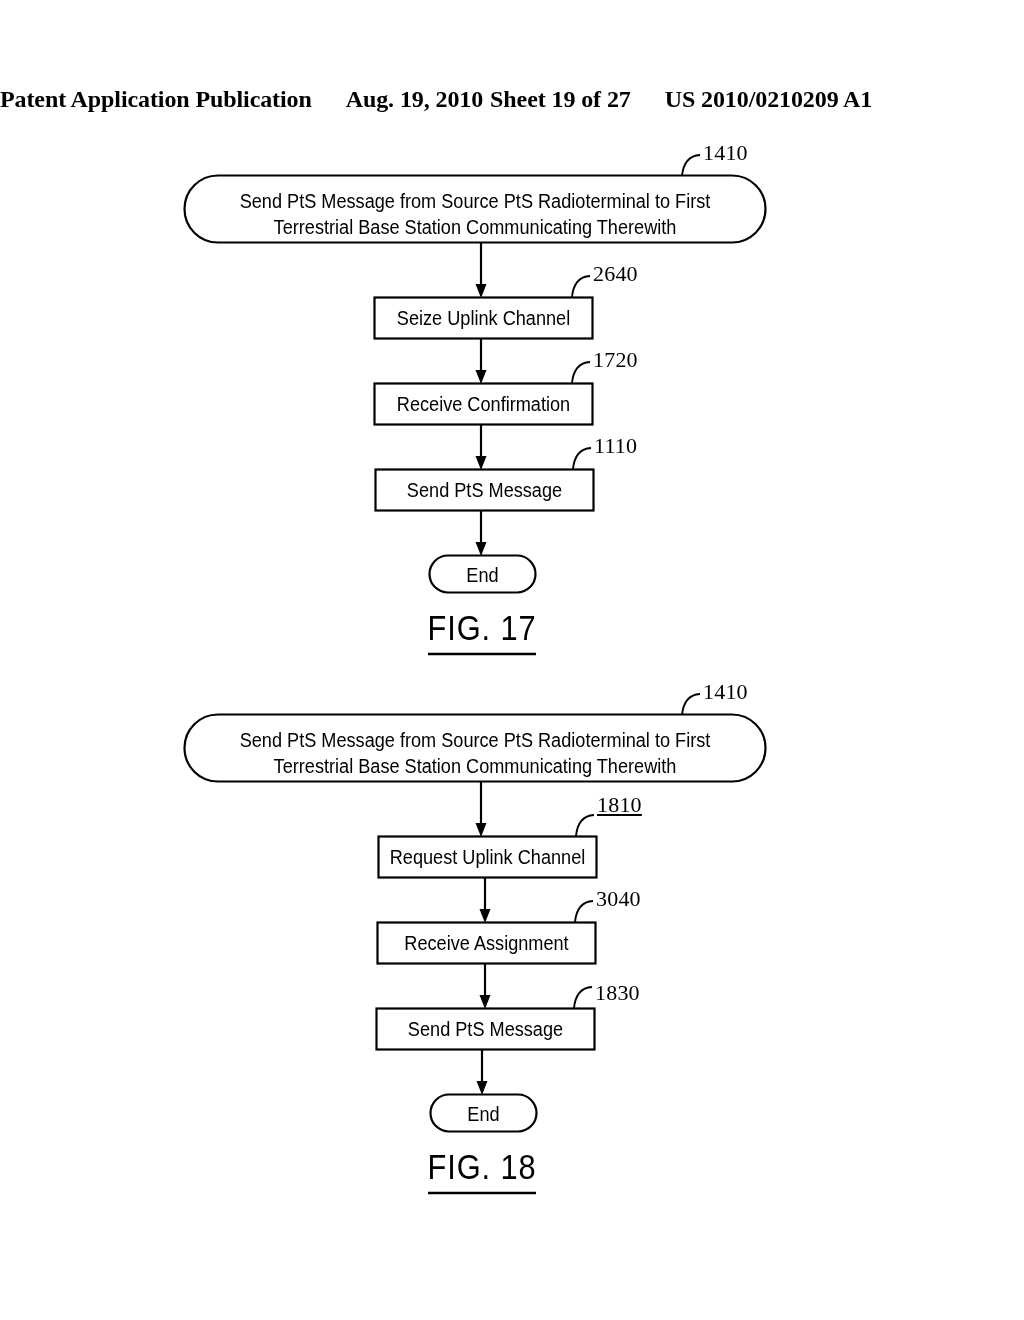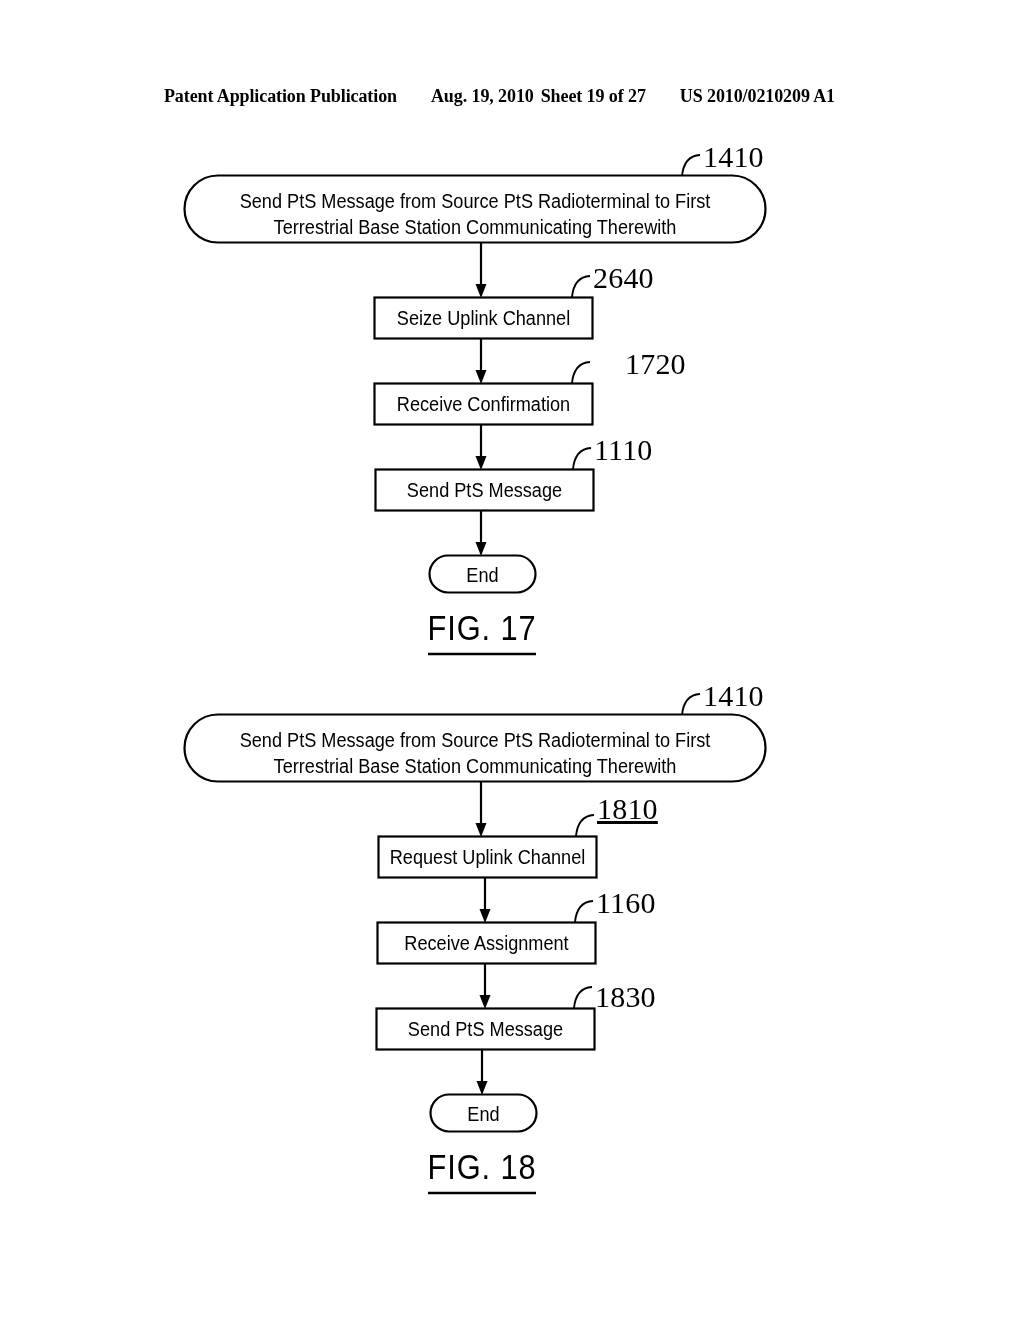--- a/index.html
+++ b/index.html
@@ -22,10 +22,10 @@
     top: 86px;
     left: 0;
     width: 835px;
-    text-align: right;
+    text-align: left;
     font-family: "Liberation Serif", serif;
     font-weight: bold;
-    font-size: 18px;
+    font-size: 24px;
     letter-spacing: -0.1px;
     white-space: nowrap;
   }

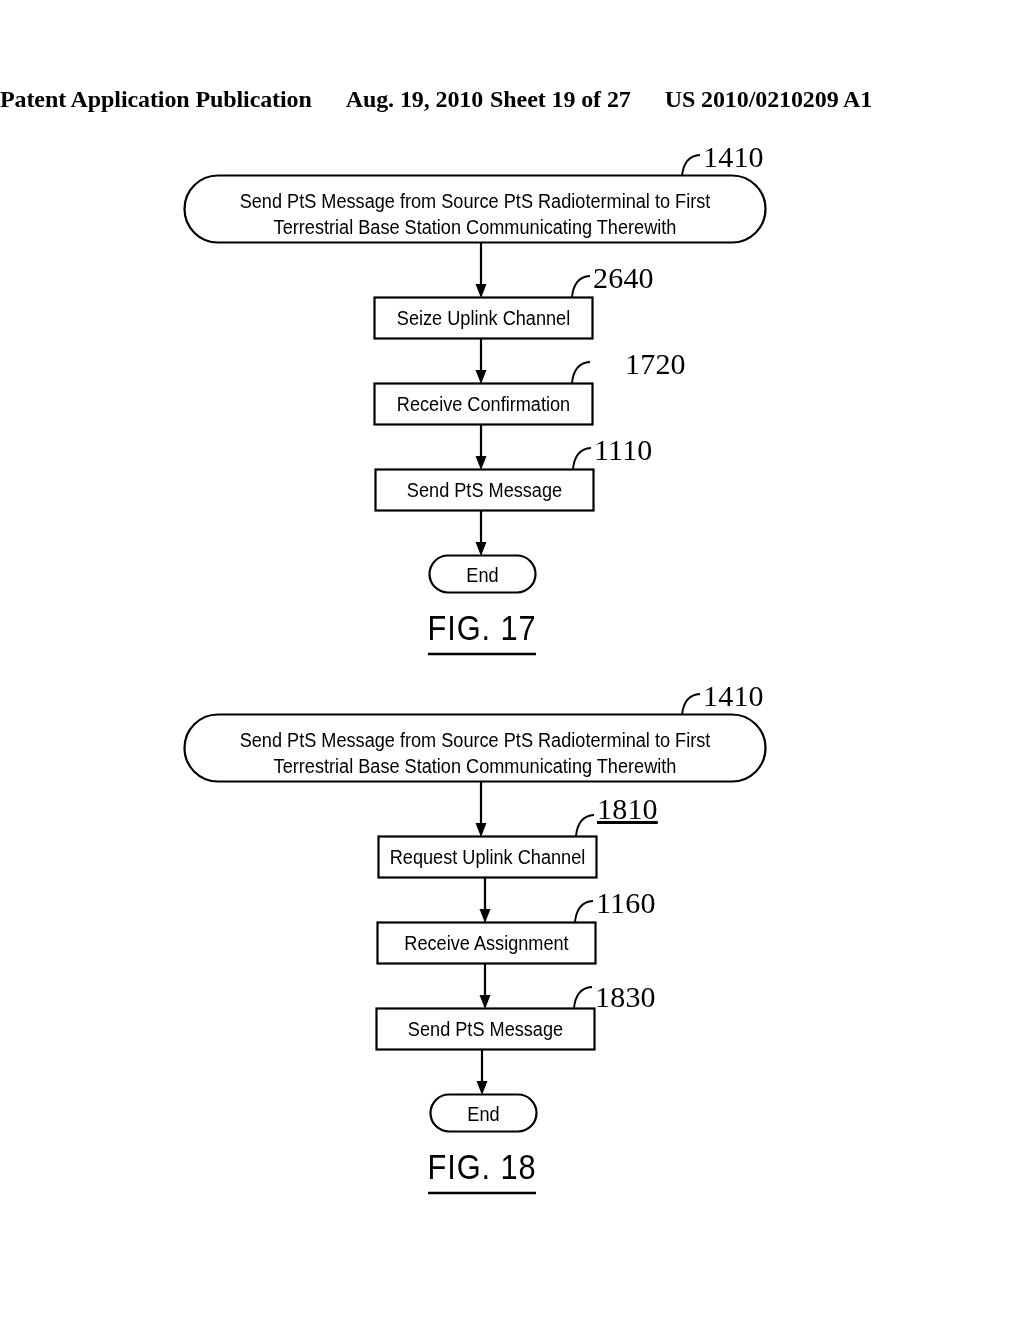--- a/index.html
+++ b/index.html
@@ -65,7 +65,7 @@
   .ref-num {
     position: absolute;
     font-family: "Liberation Serif", serif;
-    font-size: 30px;
+    font-size: 22px;
     color: #000;
     white-space: nowrap;
     letter-spacing: 0.2px;

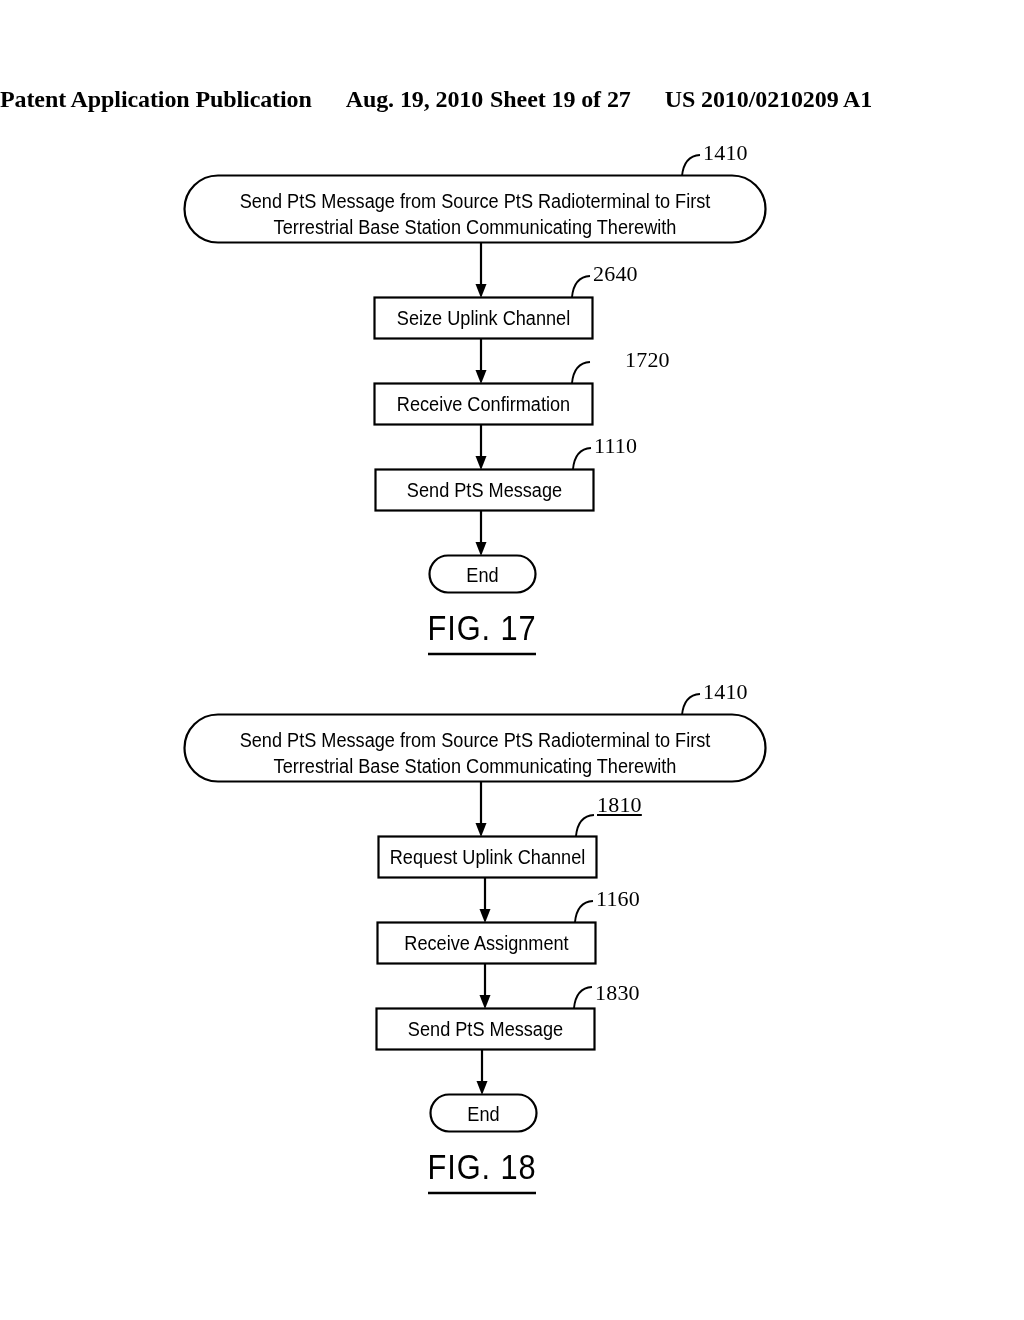--- a/index.html
+++ b/index.html
@@ -126,7 +126,7 @@
   <div class="ref-num" style="left:593px; top:131px;">2640</div>
 
   <div class="node-label" style="left:374px; top:262px; width:219px;">Receive Confirmation</div>
-  <div class="ref-num" style="left:593px; top:217px;margin-left:32px;">1720</div>
+  <div class="ref-num" style="left:593px; top:217px;">1720</div>
 
   <div class="node-label" style="left:375px; top:348px; width:219px;">Send PtS Message</div>
   <div class="ref-num" style="left:594px; top:303px;">1110</div>

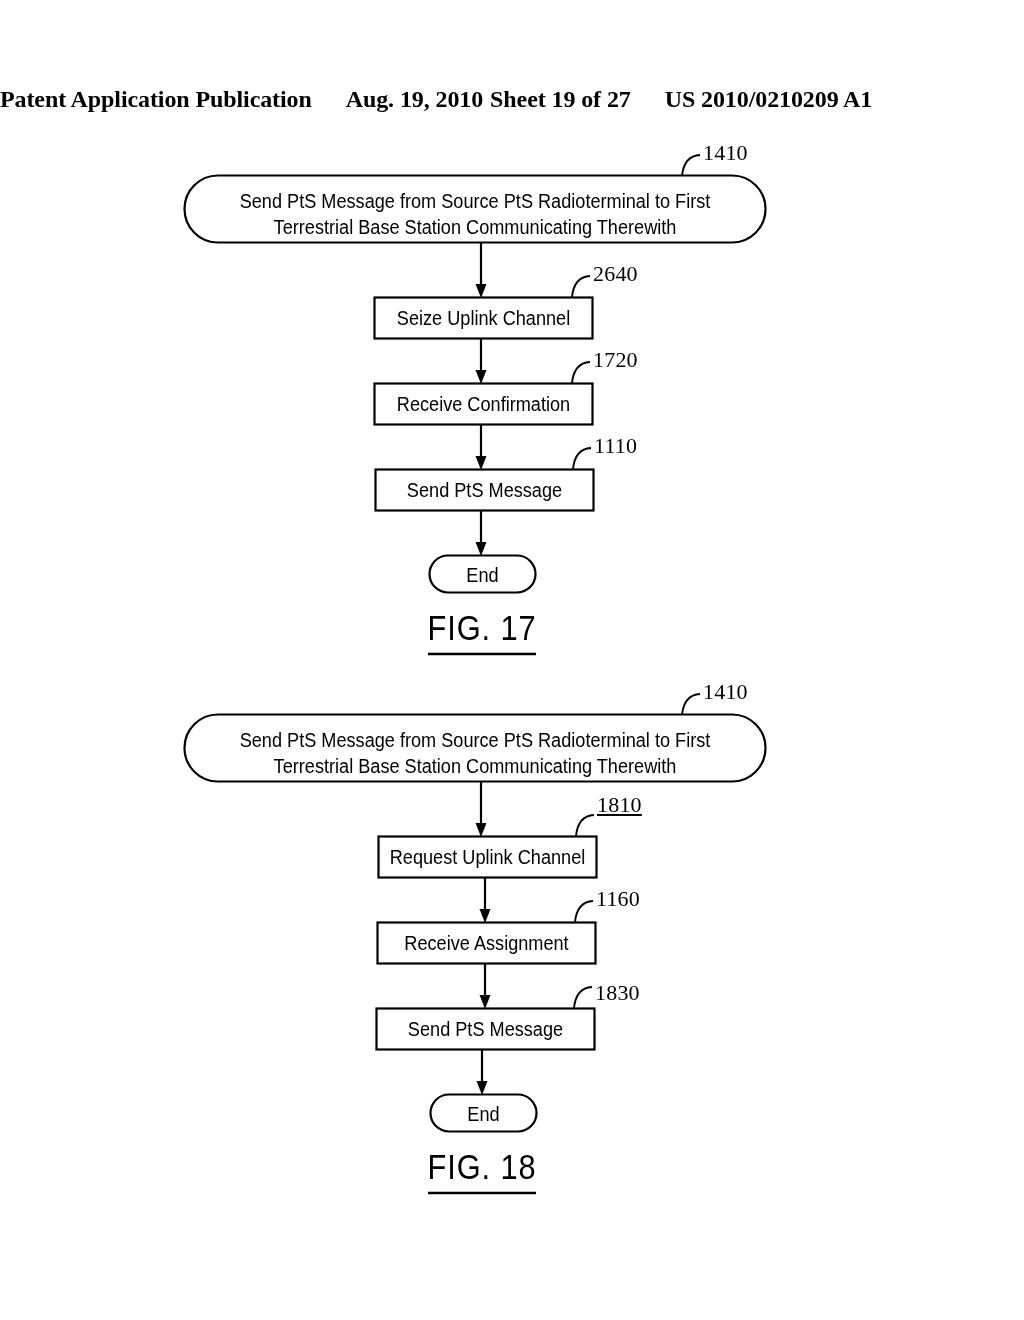--- a/index.html
+++ b/index.html
@@ -172,7 +172,7 @@
   <div class="ref-num" style="left:597px; top:120px;text-decoration:underline;">1810</div>
 
   <div class="node-label" style="left:377px; top:259px; width:219px;">Receive Assignment</div>
-  <div class="ref-num" style="left:596px; top:214px;">1160</div>
+  <div class="ref-num" style="left:596px; top:214px;">3040</div>
 
   <div class="node-label" style="left:376px; top:345px; width:219px;">Send PtS Message</div>
   <div class="ref-num" style="left:595px; top:308px;">1830</div>

